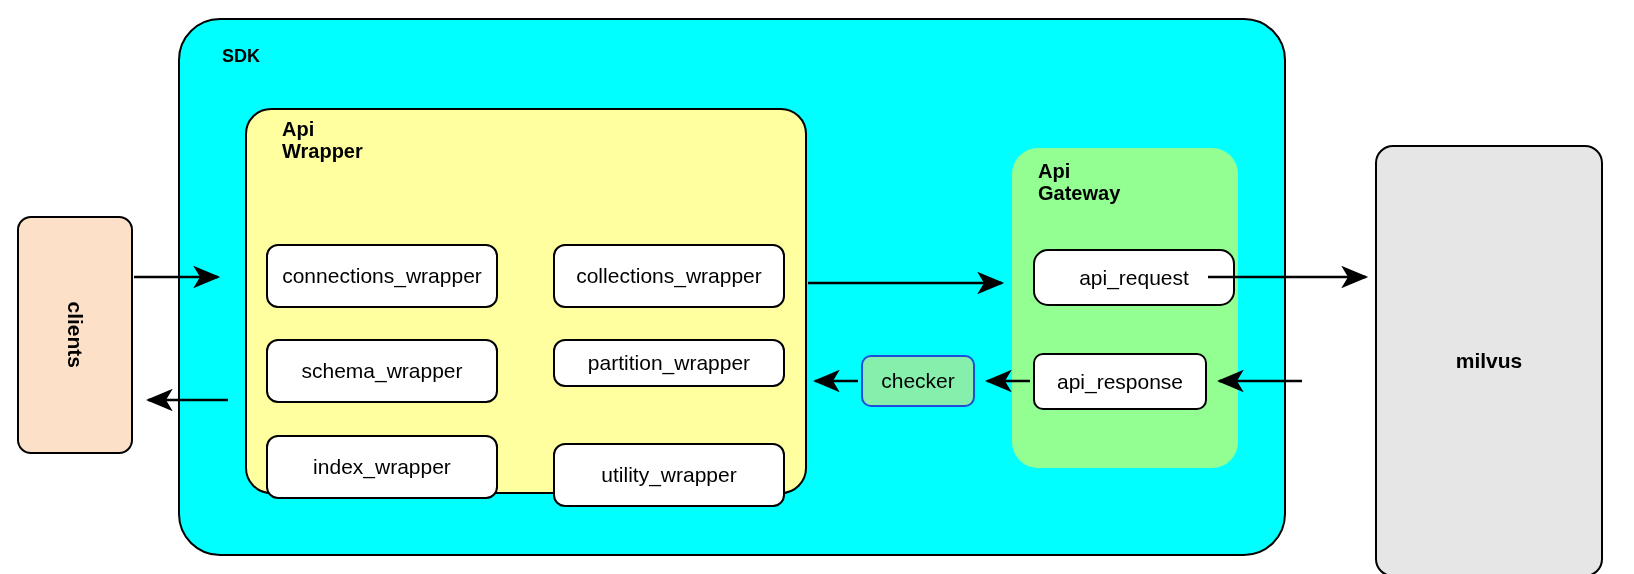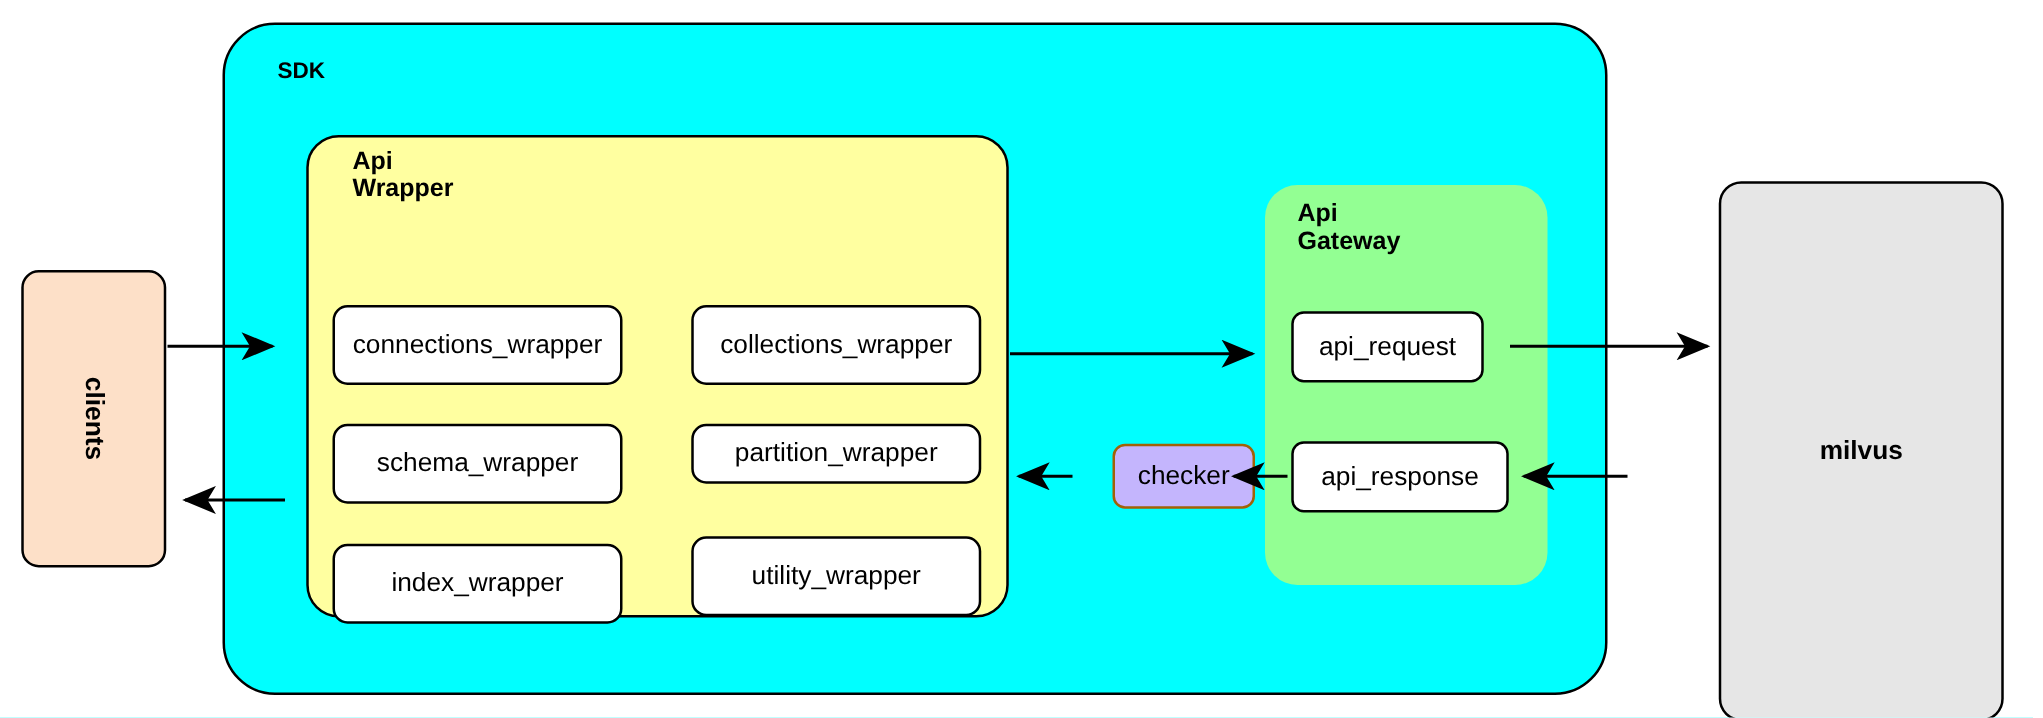--- a/index.html
+++ b/index.html
@@ -206,7 +206,7 @@
 Gateway</span>
   </div>
 
-  <div class="node gateway-box" style="left:1033px; top:249px; width:154px; height:57px;">
+  <div class="node gateway-box" style="left:1033px; top:249px; width:202px; height:57px;border-radius:15px;">
     <span class="lbl">api_request</span>
   </div>
   <div class="node gateway-box" style="left:1033px; top:353px; width:174px; height:57px;">

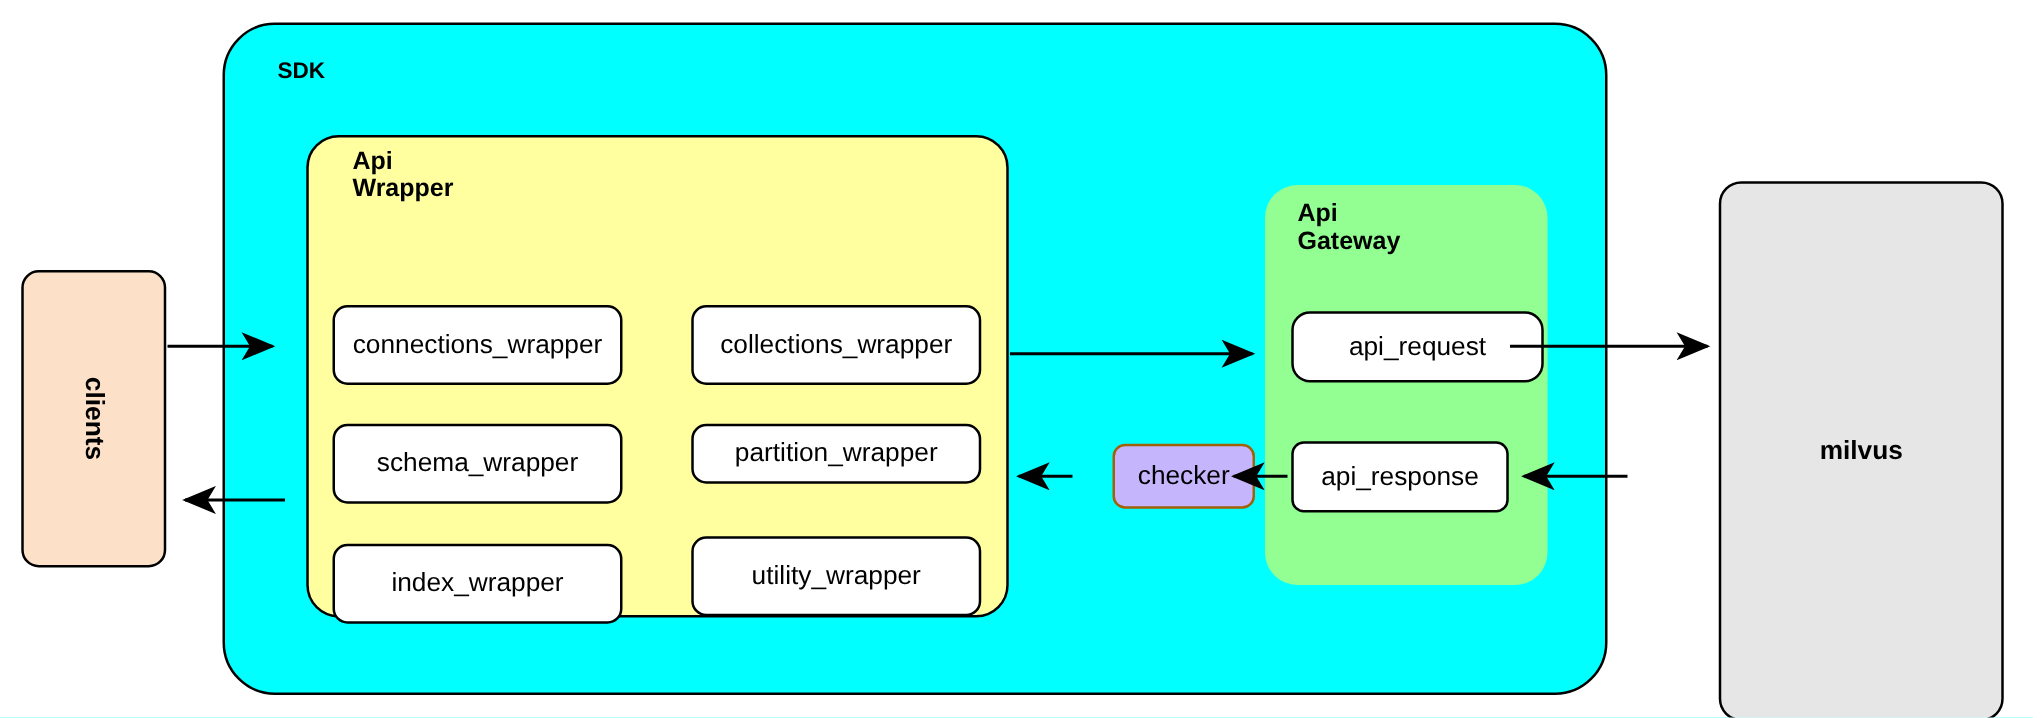--- a/index.html
+++ b/index.html
@@ -144,11 +144,10 @@
     top: 355px;
     width: 114px;
     height: 52px;
-    background: #c4b5fd;
-    border: 2px solid #a16207;
+    background: #86efac;
+    border: 2px solid #1d4ed8;
     border-radius: 10px;
     font-size: 21px;
-    margin-left: 29px;
   }
 
   #edges {

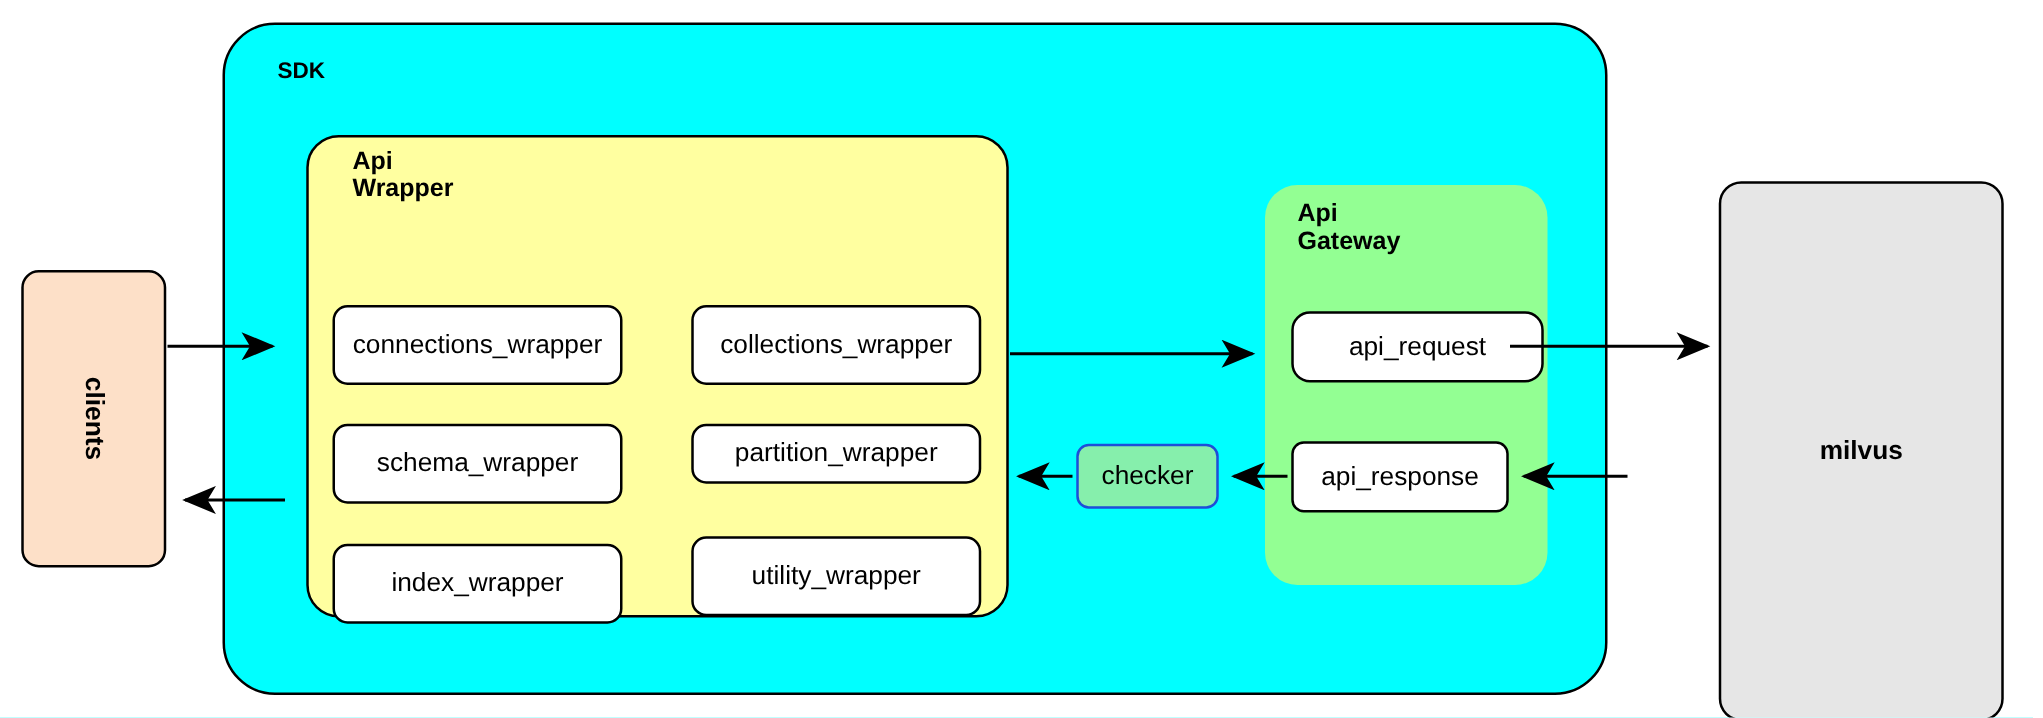--- a/index.html
+++ b/index.html
@@ -192,7 +192,7 @@
   <div class="node wrapper-box" style="left:266px; top:387px; width:232px; height:64px;justify-content:center;">
     <span class="lbl">index_wrapper</span>
   </div>
-  <div class="node wrapper-box" style="left:553px; top:381px; width:232px; height:64px;">
+  <div class="node wrapper-box" style="left:553px; top:395px; width:232px; height:64px;">
     <span class="lbl">utility_wrapper</span>
   </div>
 

